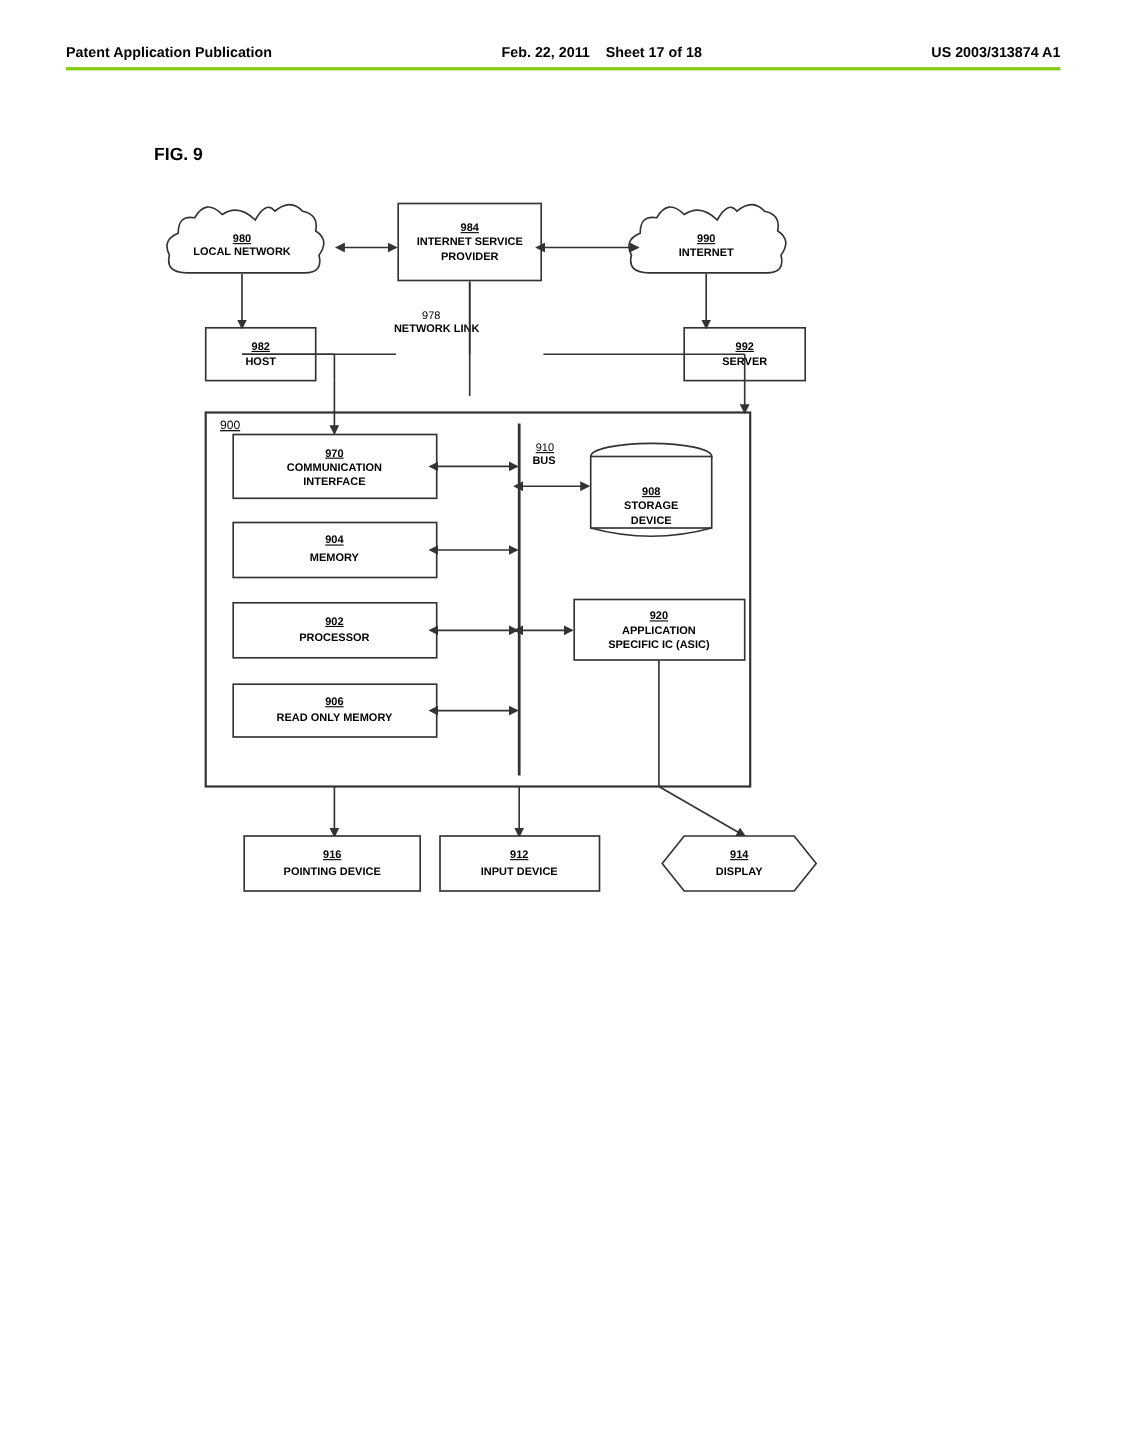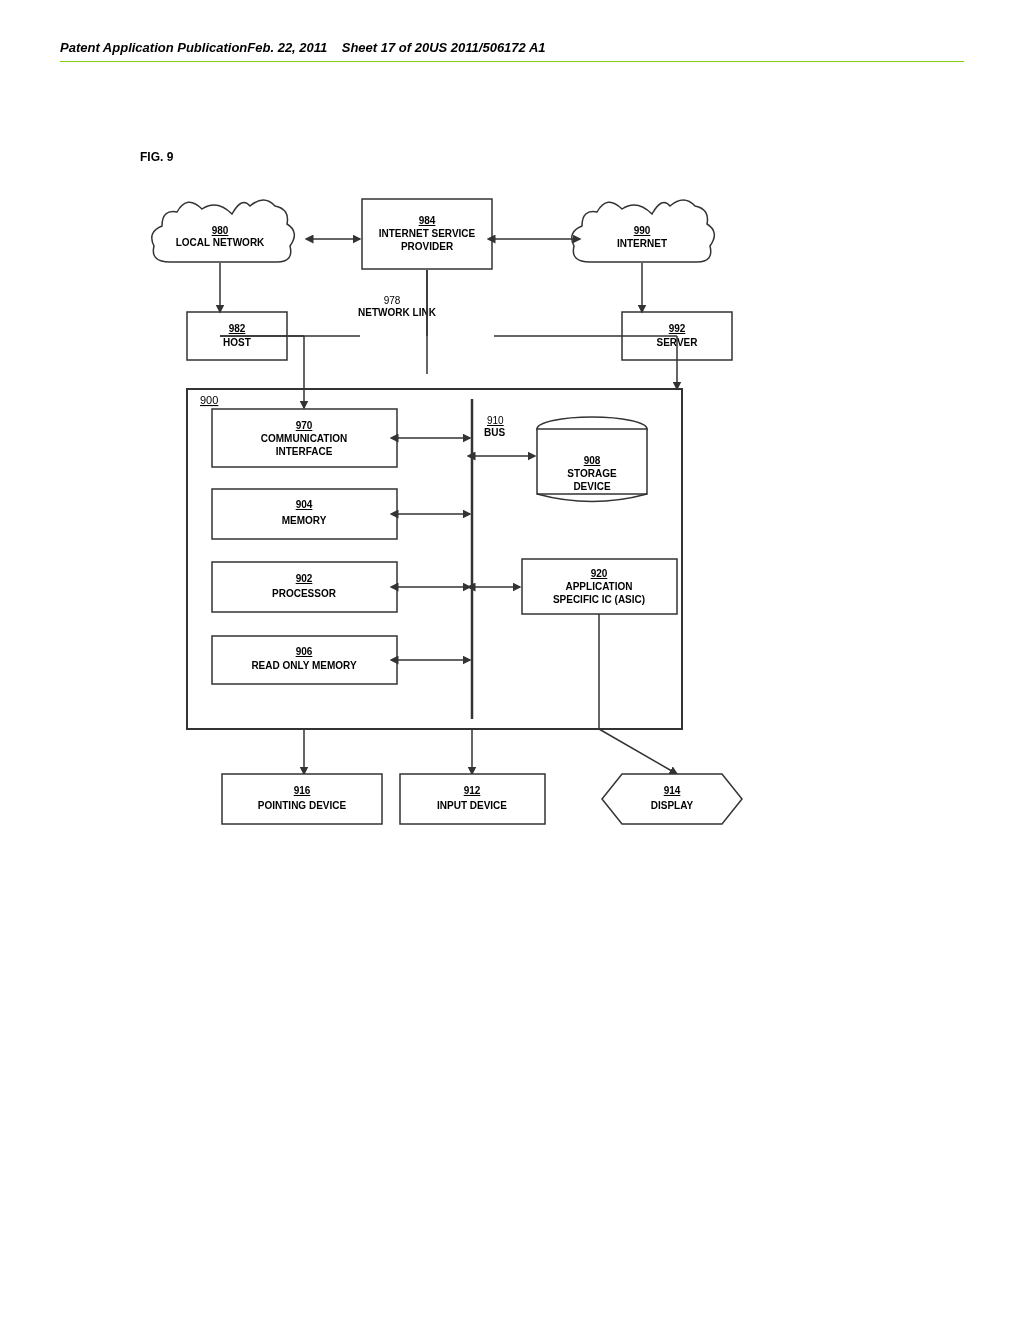--- a/index.html
+++ b/index.html
@@ -19,11 +19,11 @@
     }
     .header {
       display: flex;
+      justify-content: space-between;
       align-items: baseline;
-      border-bottom: 1px solid #84cc16;
+      border-bottom: 3px solid #84cc16;
       padding-bottom: 6px;
       margin-bottom: 10px;
-      font-style: italic;
     }
     .header-left {
       font-size: 13px;

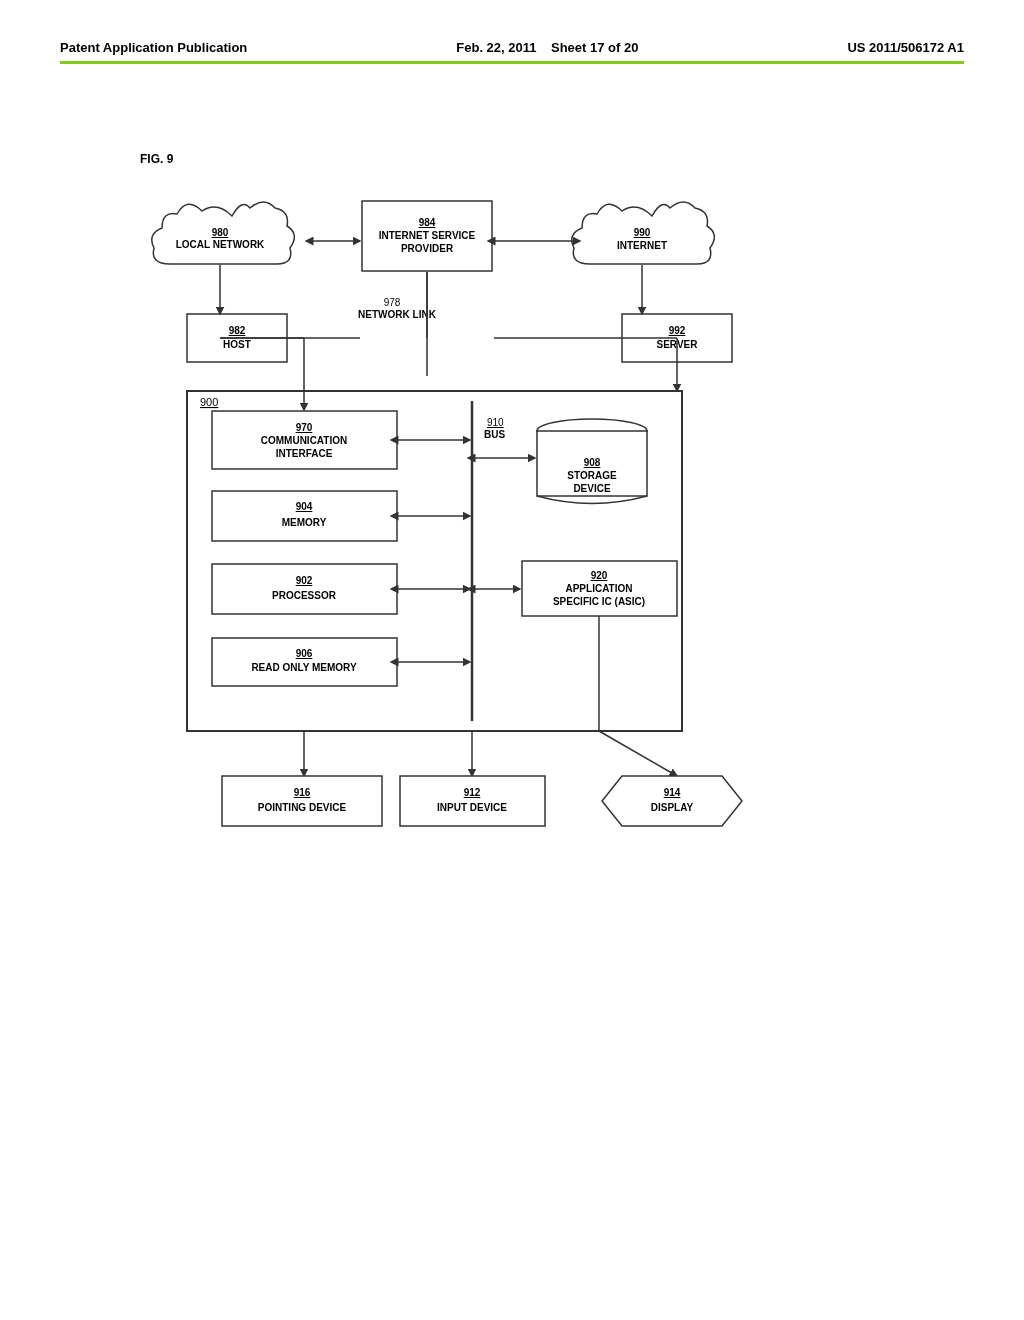--- a/index.html
+++ b/index.html
@@ -54,7 +54,7 @@
     <span class="header-left">Patent Application Publication</span>
     <span class="header-center">
       <span>Feb. 22, 2011</span>&nbsp;&nbsp;&nbsp;
-      <span>Sheet 17 of 20</span>
+      <span>Sheet 17 of 18</span>
     </span>
     <span class="header-right">US 2011/506172 A1</span>
   </div>

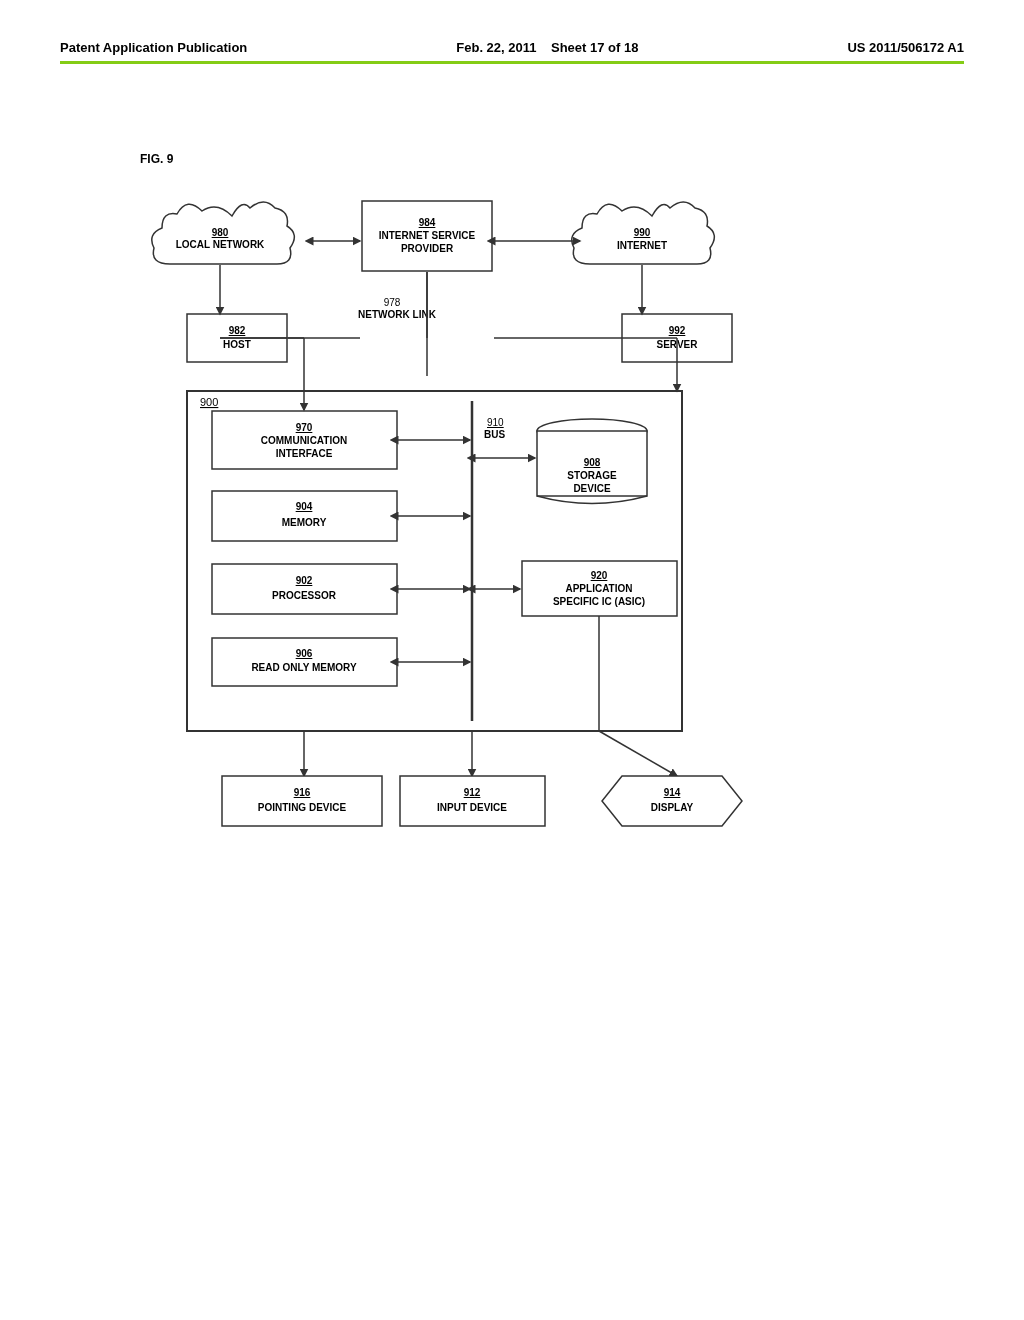--- a/index.html
+++ b/index.html
@@ -56,7 +56,7 @@
       <span>Feb. 22, 2011</span>&nbsp;&nbsp;&nbsp;
       <span>Sheet 17 of 18</span>
     </span>
-    <span class="header-right">US 2011/506172 A1</span>
+    <span class="header-right">US 2003/313874 A1</span>
   </div>
 
   <div class="fig-label">FIG. 9</div>

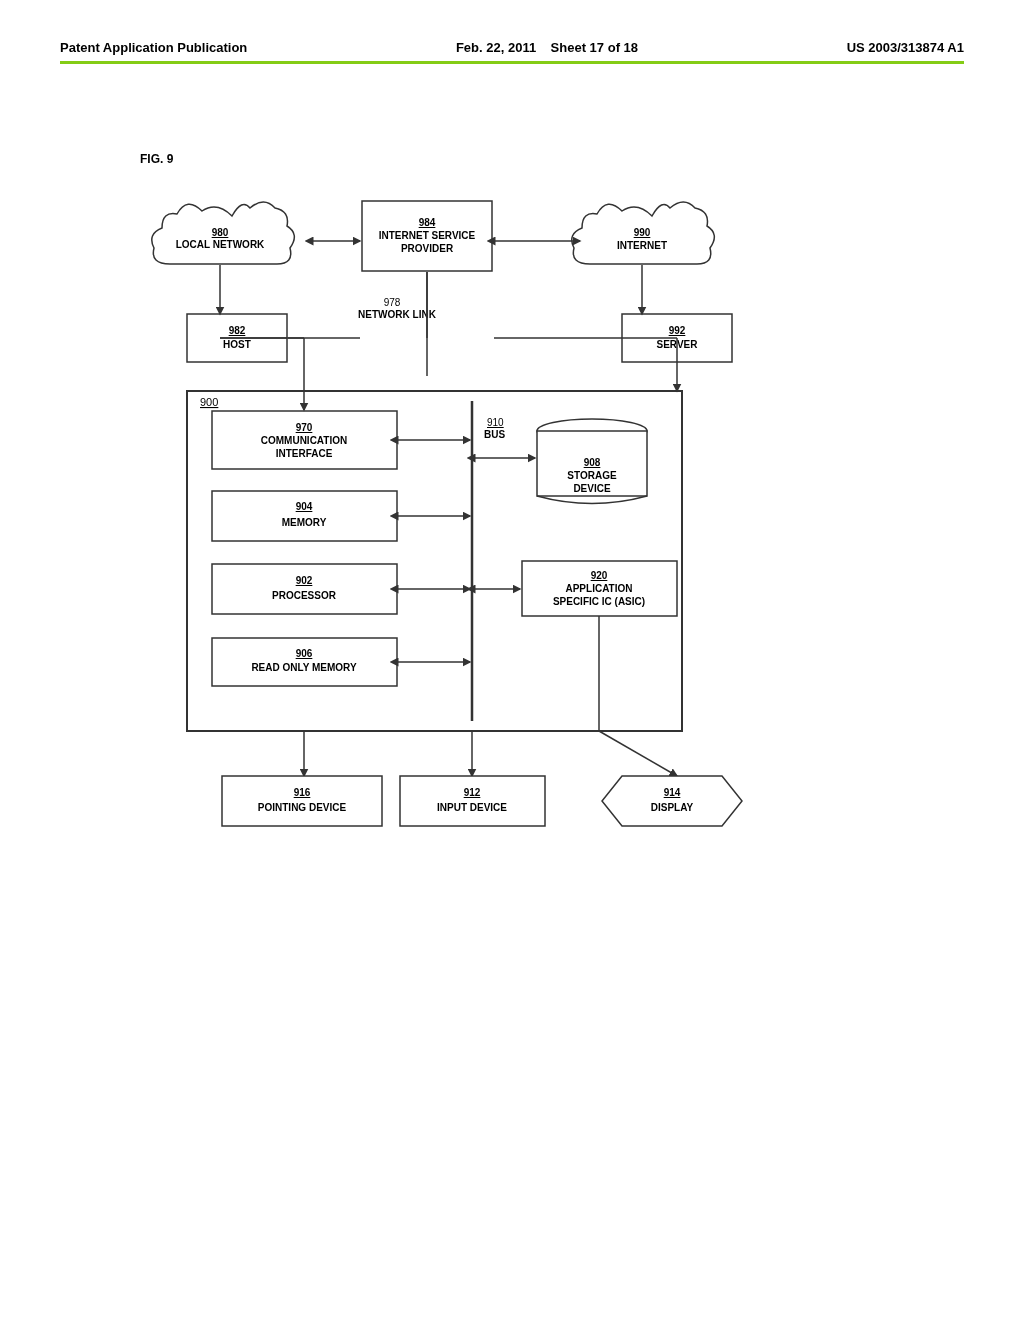--- a/index.html
+++ b/index.html
@@ -38,9 +38,9 @@
       font-weight: bold;
     }
     .fig-label {
-      font-size: 12px;
-      font-weight: bold;
-      margin-top: 88px;
+      font-size: 16px;
+      font-weight: bold;
+      margin-top: 68px;
       margin-bottom: 20px;
       margin-left: 80px;
     }

